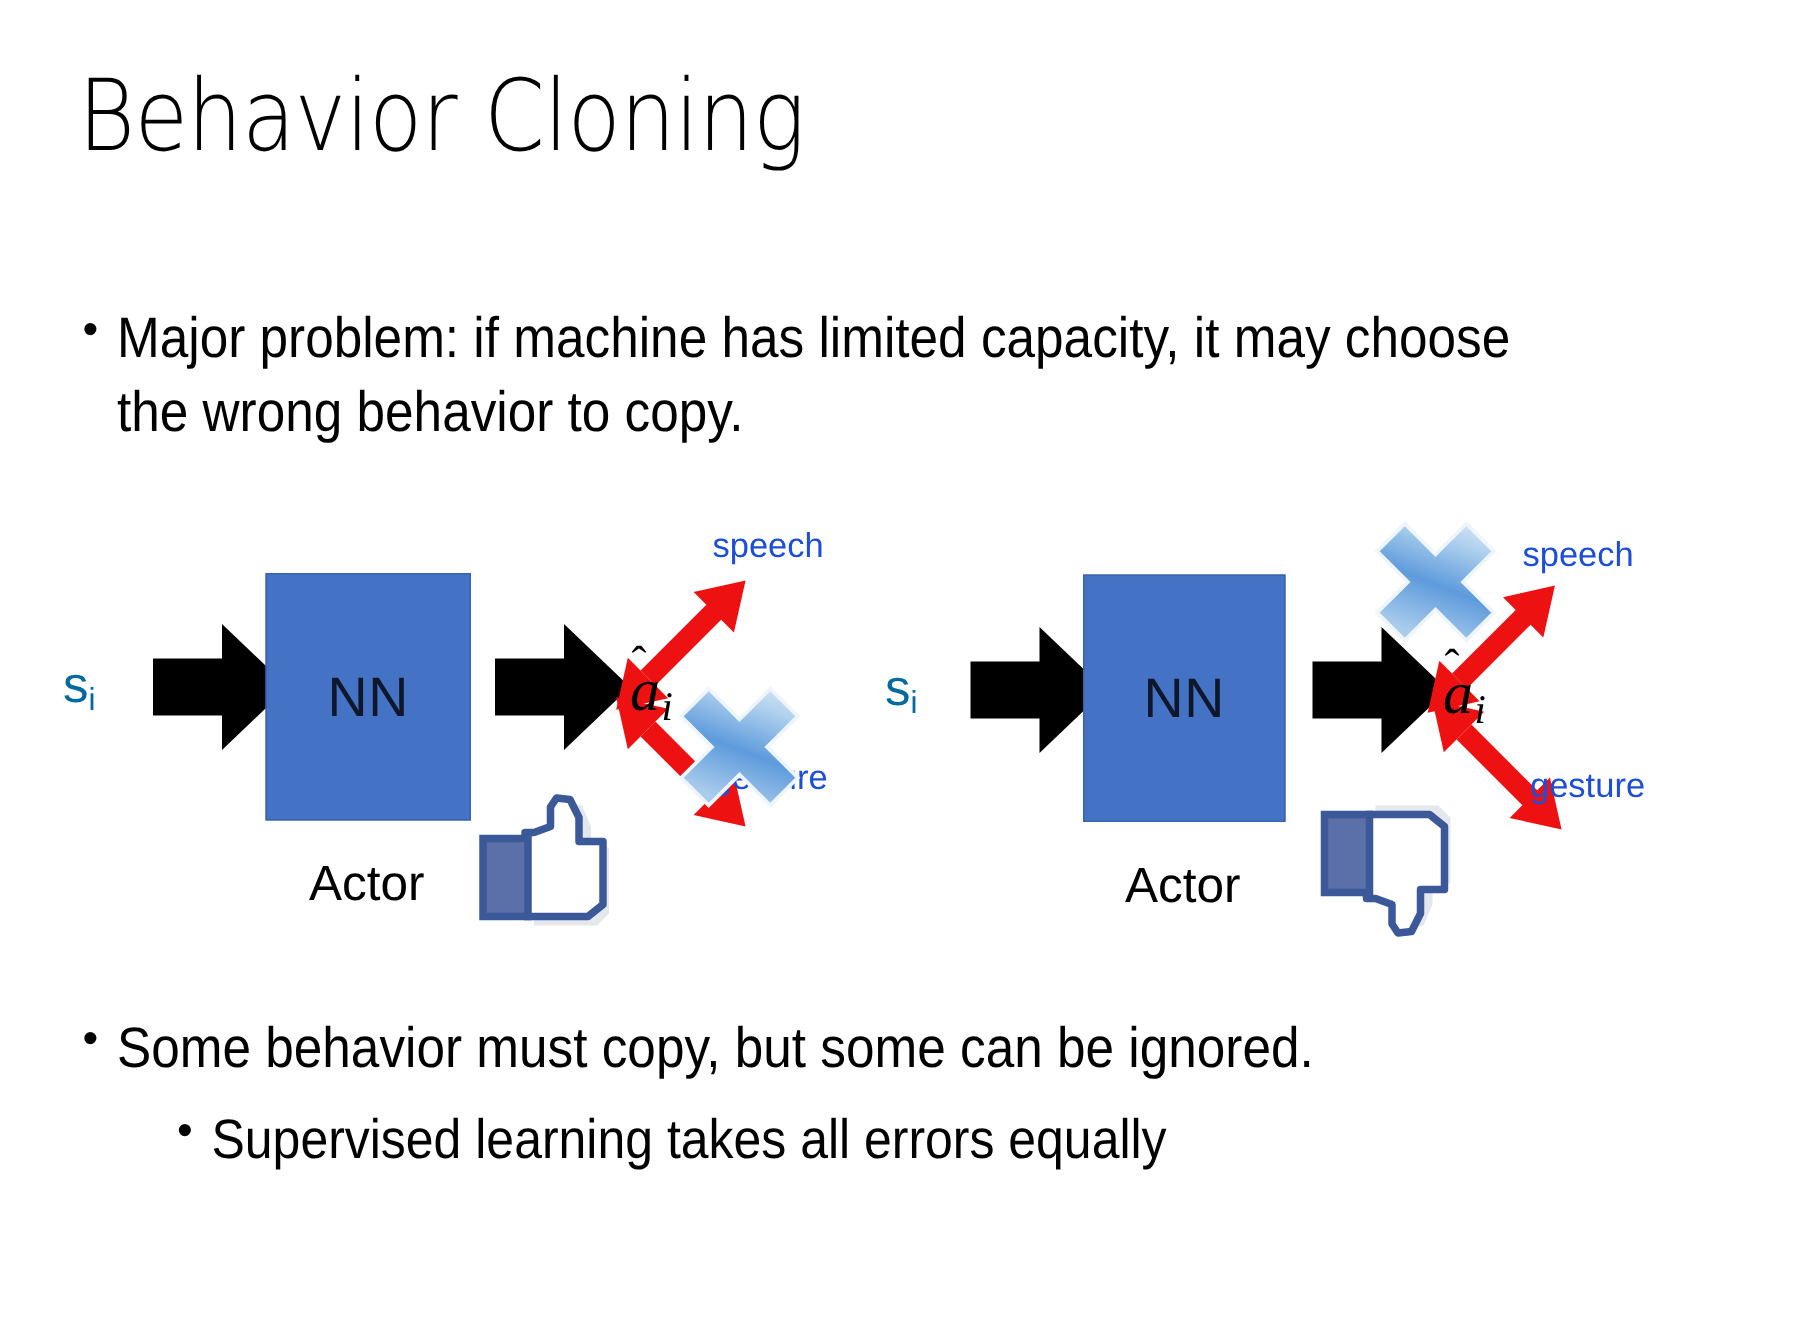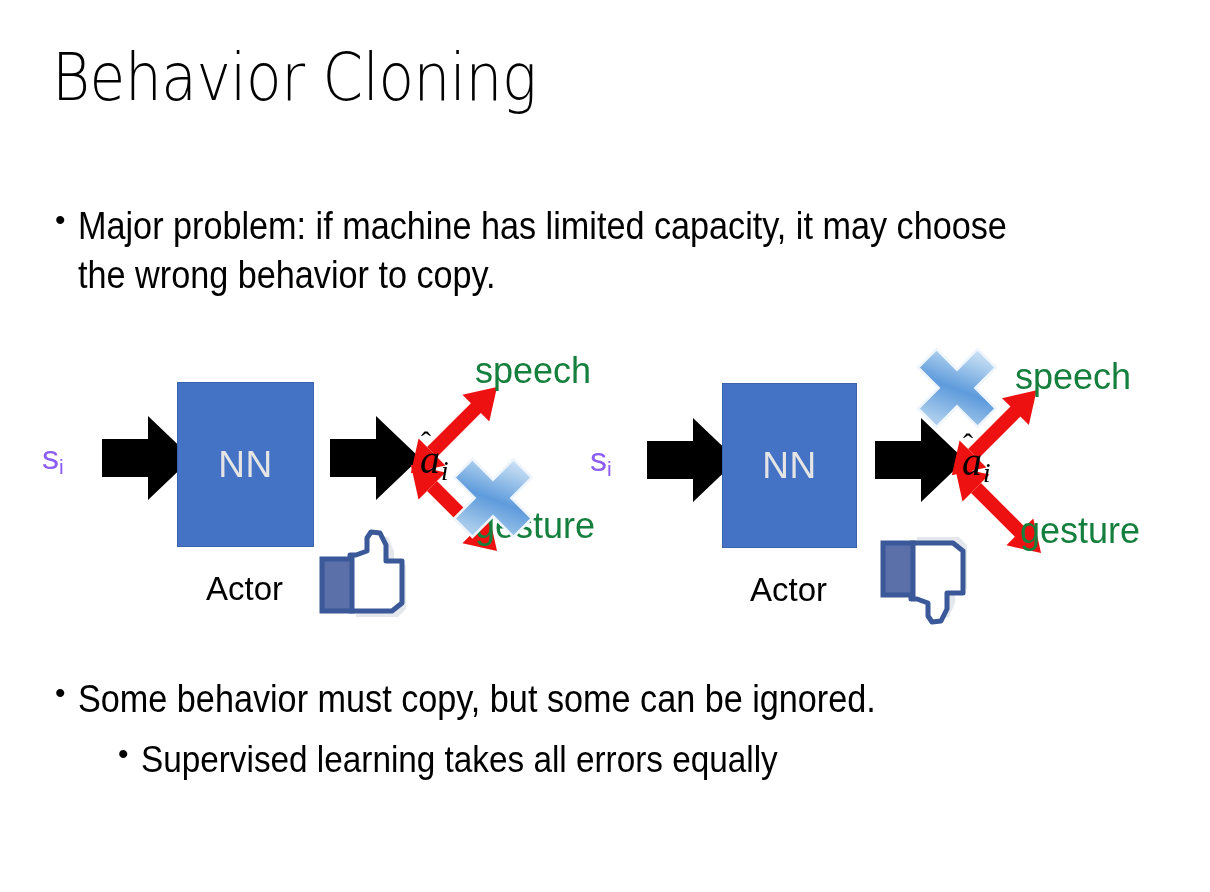--- a/index.html
+++ b/index.html
@@ -158,8 +158,8 @@
   
   .mode-label {
     position: absolute;
-    font-size: 36px;
-    color: #15803d;
+    font-size: 23px;
+    color: #1d4ed8;
     white-space: nowrap;
     font-family: "Liberation Sans", sans-serif;
   }

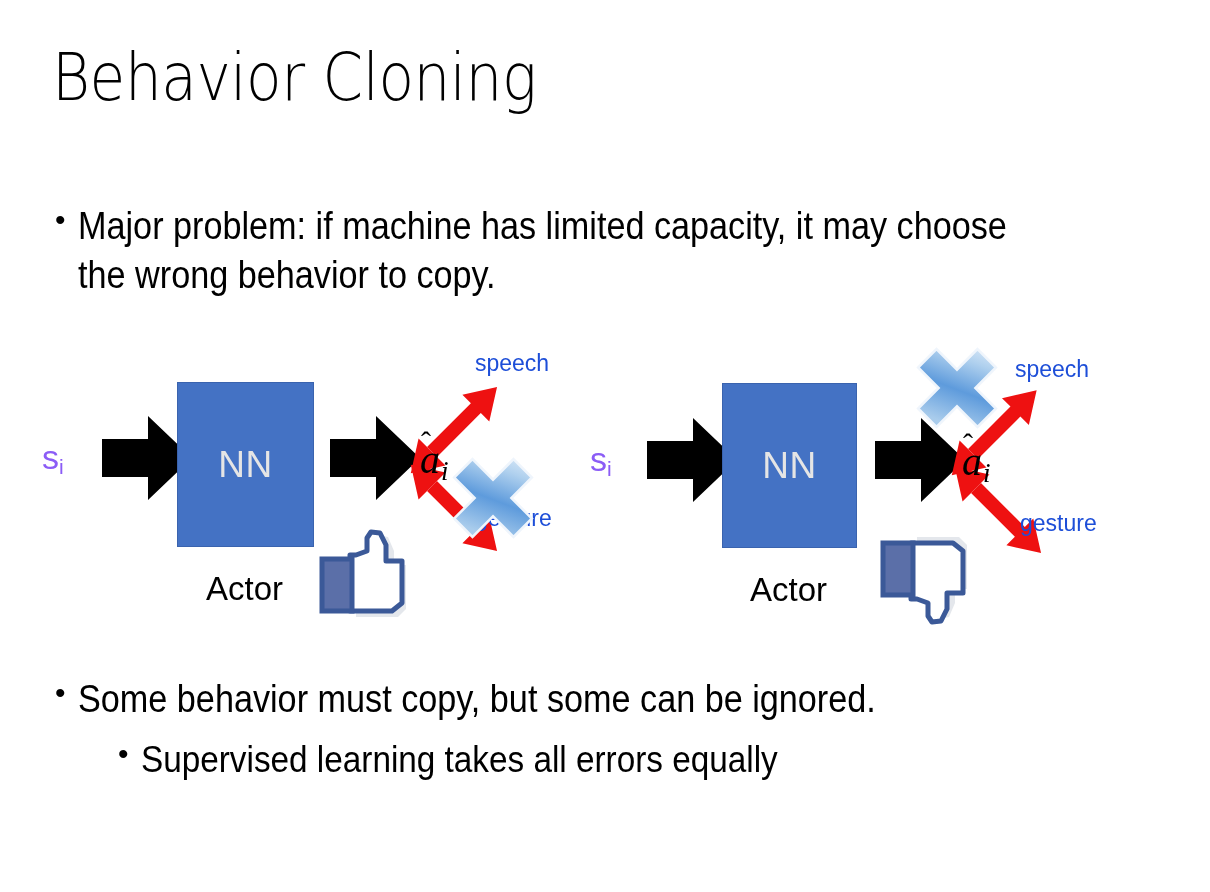--- a/index.html
+++ b/index.html
@@ -120,7 +120,7 @@
   .state-label {
     position: absolute;
     font-size: 34px;
-    color: #8b5cf6;
+    color: #0369a1;
     white-space: nowrap;
     font-family: "Liberation Sans", sans-serif;
   }

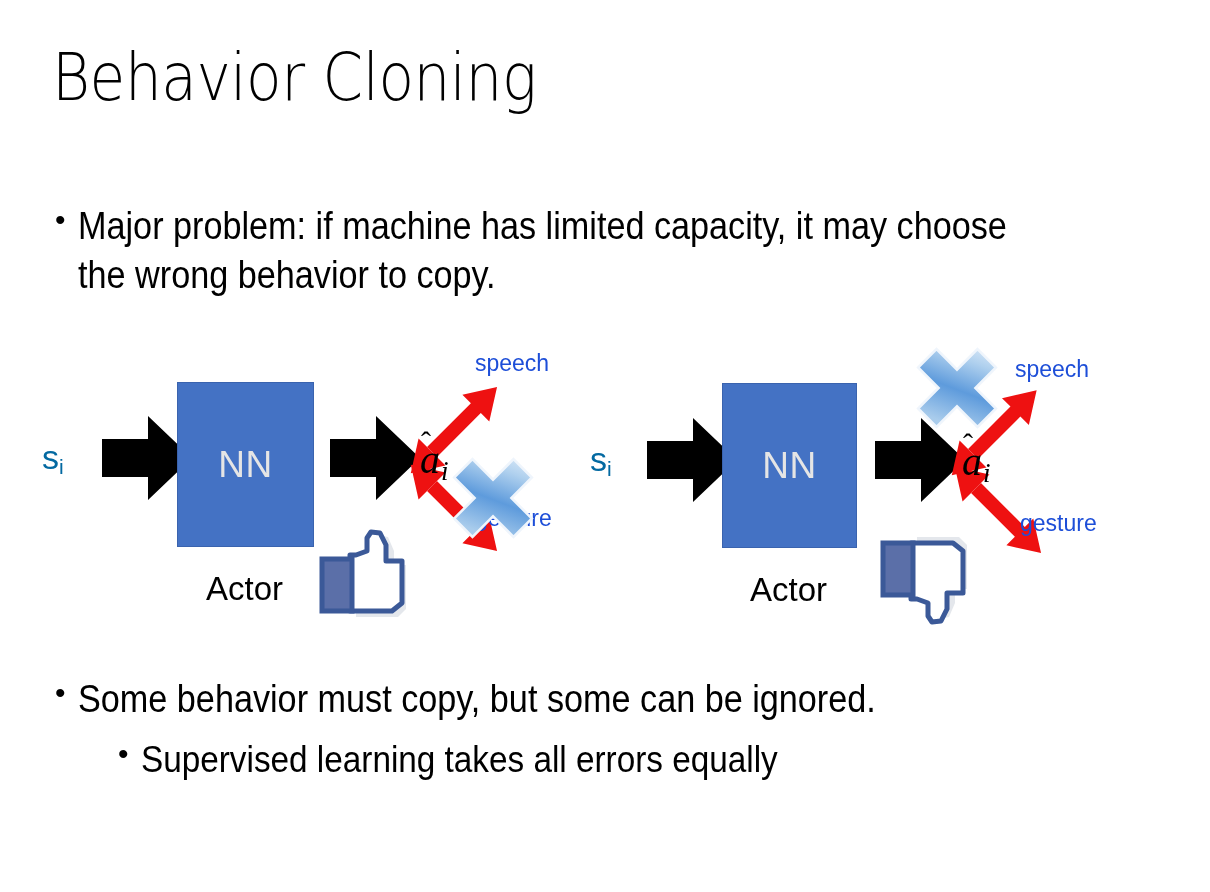--- a/index.html
+++ b/index.html
@@ -99,7 +99,7 @@
     display: flex;
     align-items: center;
     justify-content: center;
-    color: #e5e5e5;
+    color: #0f172a;
     font-size: 37px;
     font-weight: 400;
     font-family: "Liberation Sans", sans-serif;

